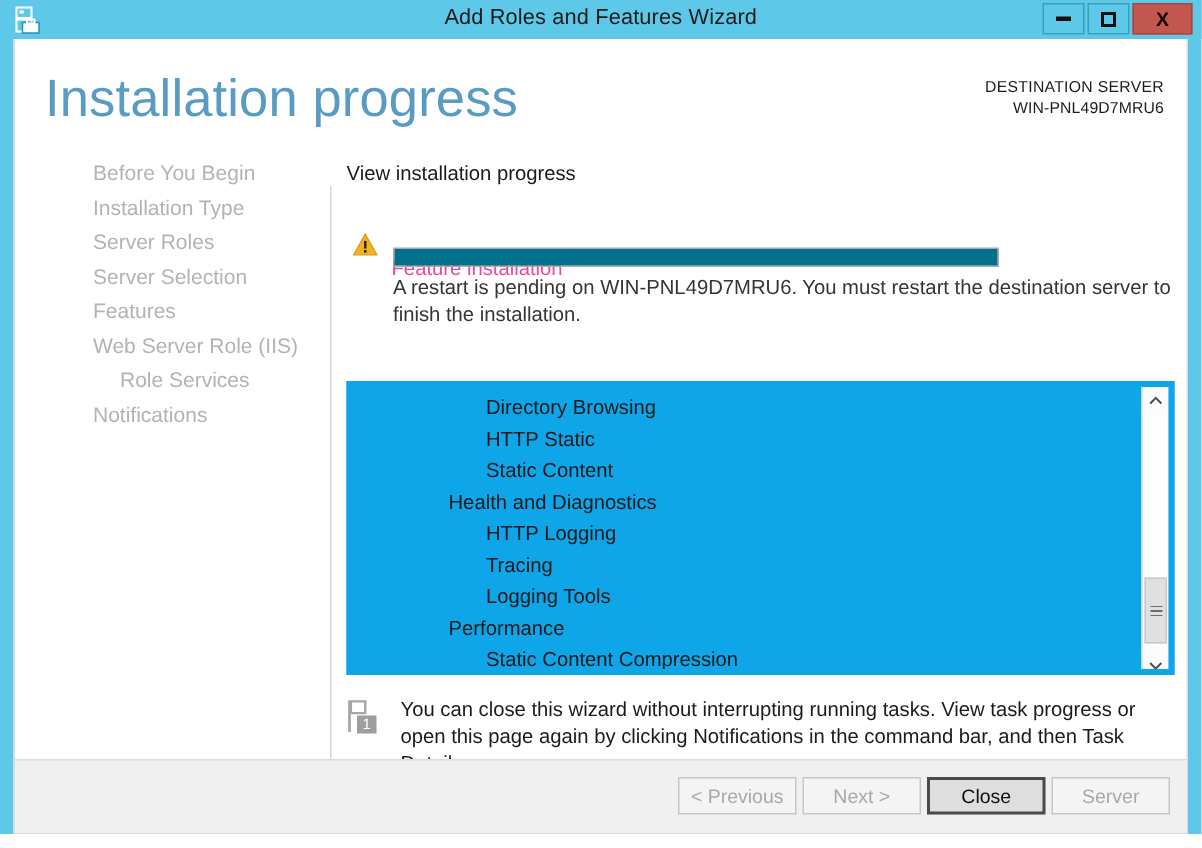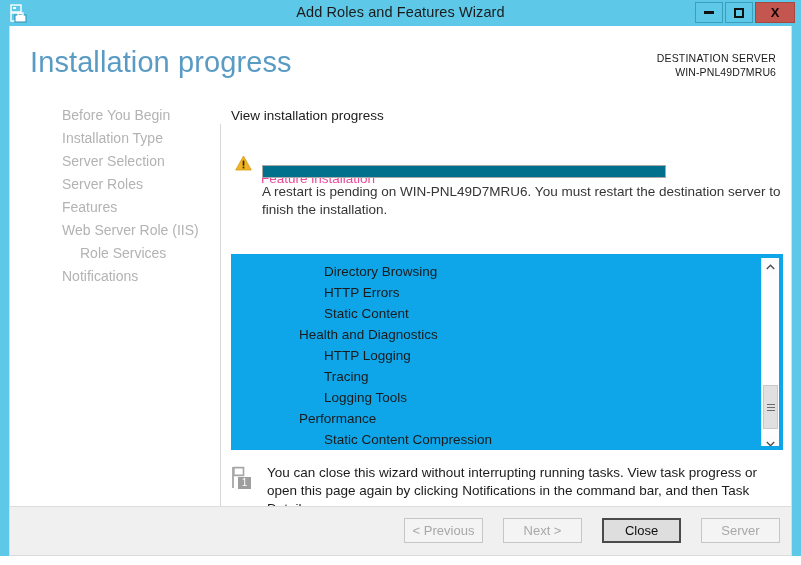--- a/index.html
+++ b/index.html
@@ -107,7 +107,7 @@
   .page-title {
     position: absolute;
     left: 20px; top: 20px;
-    font-size: 29px;
+    font-size: 35px;
     font-weight: 300;
     color: #5a9bc4;
     letter-spacing: 0.1px;

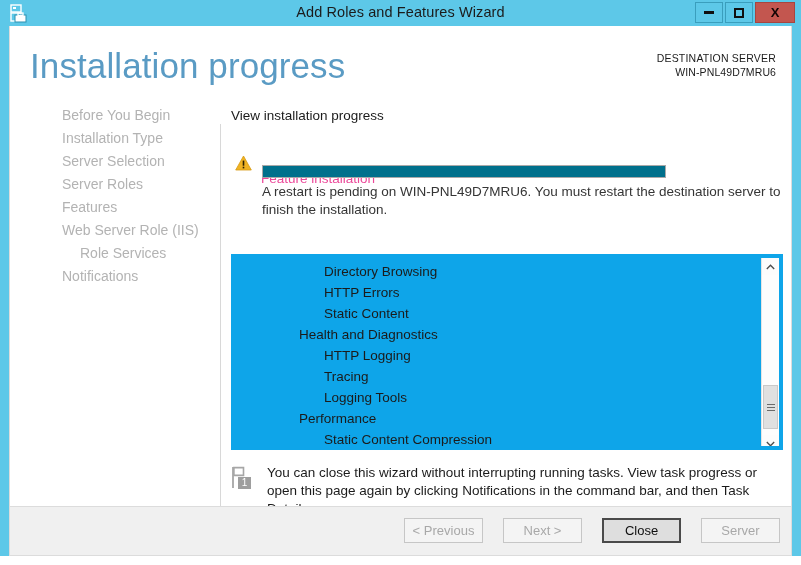--- a/index.html
+++ b/index.html
@@ -397,8 +397,8 @@
     <div class="sidebar" id="sidebar">
         <div class="side-item"><span>Before You Begin</span></div>
         <div class="side-item"><span>Installation Type</span></div>
+        <div class="side-item"><span>Server Roles</span></div>
         <div class="side-item"><span>Server Selection</span></div>
-        <div class="side-item"><span>Server Roles</span></div>
         <div class="side-item"><span>Features</span></div>
         <div class="side-item"><span>Web Server Role (IIS)</span></div>
         <div class="side-item sub"><span>Role Services</span></div>

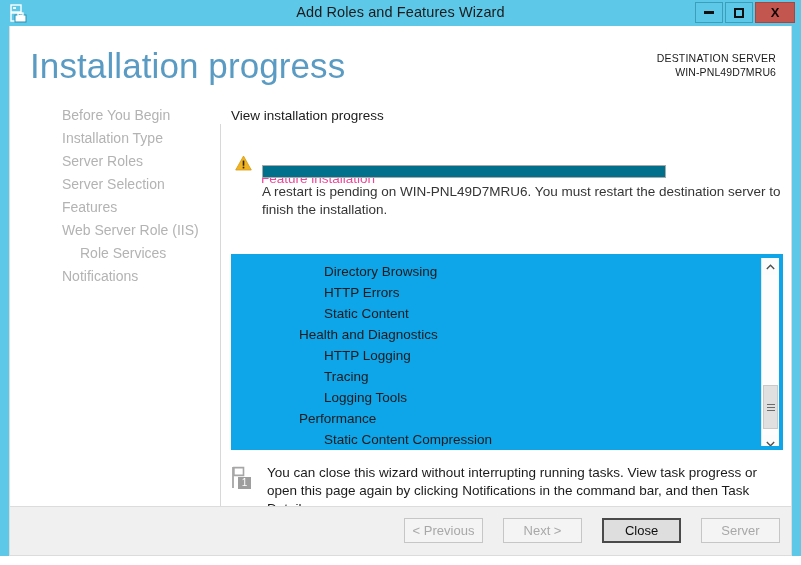--- a/index.html
+++ b/index.html
@@ -430,7 +430,7 @@
       <div class="listbox">
         <div class="list-inner" id="feature-list">
             <div class="list-row child">Directory Browsing</div>
-            <div class="list-row child">HTTP Errors</div>
+            <div class="list-row child">HTTP Static</div>
             <div class="list-row child">Static Content</div>
             <div class="list-row">Health and Diagnostics</div>
             <div class="list-row child">HTTP Logging</div>

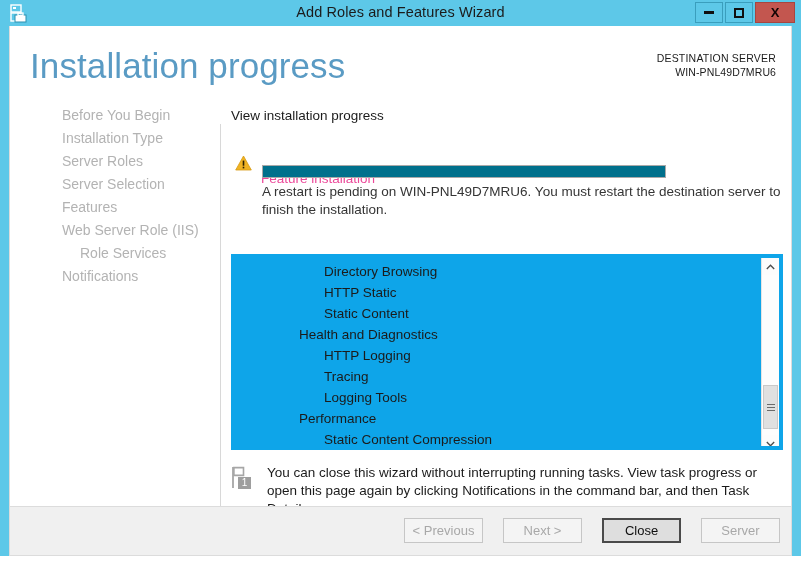--- a/index.html
+++ b/index.html
@@ -335,7 +335,7 @@
     position: absolute;
     right: 11px; top: 11px;
     display: flex;
-    gap: 20px;
+    gap: 4px;
   }
   .btn {
     width: 79px;

